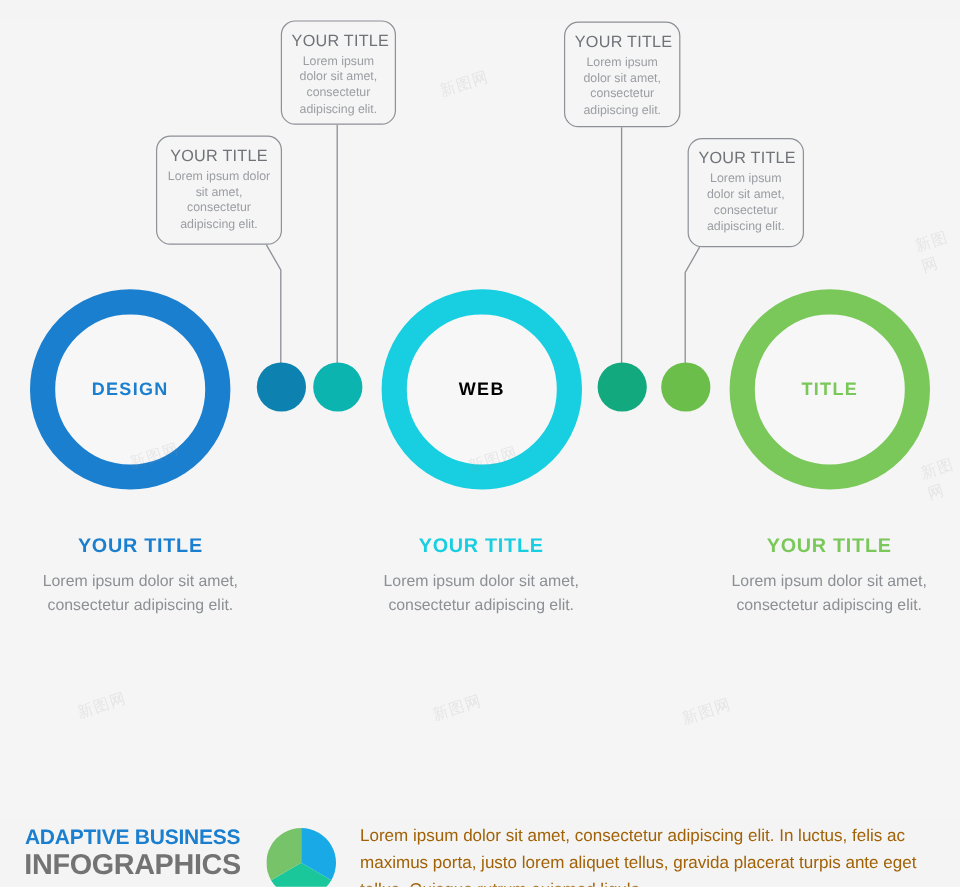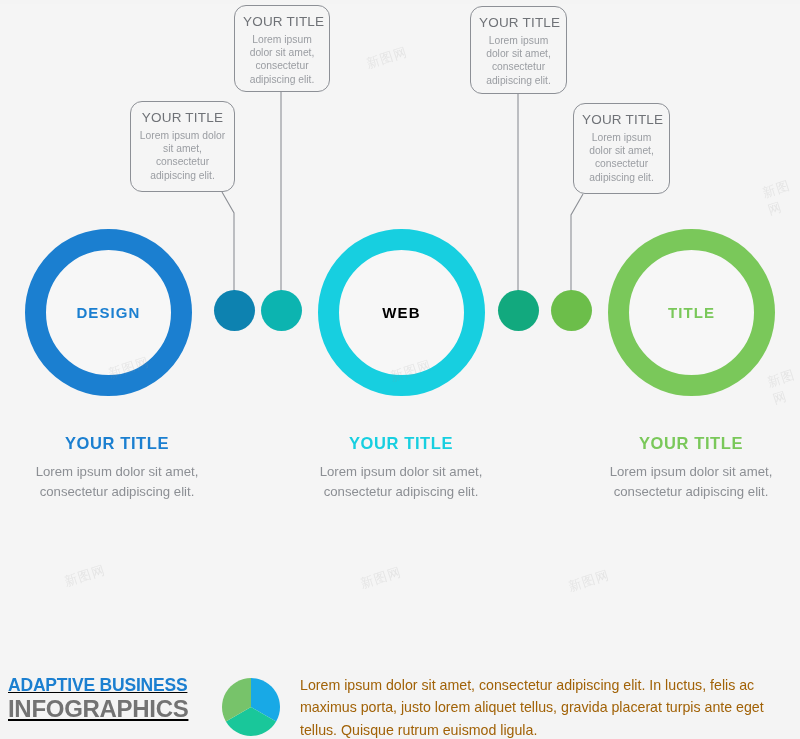--- a/index.html
+++ b/index.html
@@ -17,7 +17,7 @@
   }
   #stage {
     position: absolute;
-    left: 0; top: 4px;
+    left: 0; top: 16px;
     width: 800px;
     height: 666px;
     background: #f5f5f5;

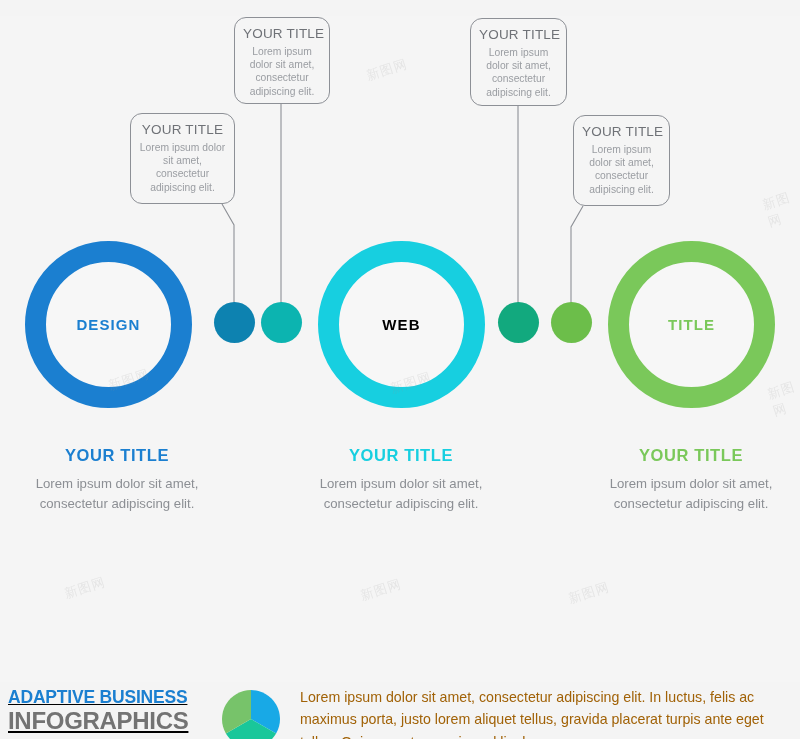--- a/index.html
+++ b/index.html
@@ -108,8 +108,7 @@
     left: 8px;
     top: 8px;
     width: 205px;
-    text-align: left;
-    text-decoration: underline;
+    text-align: center;
   }
   #brand .brand-l1 {
     font-size: 17.5px;

